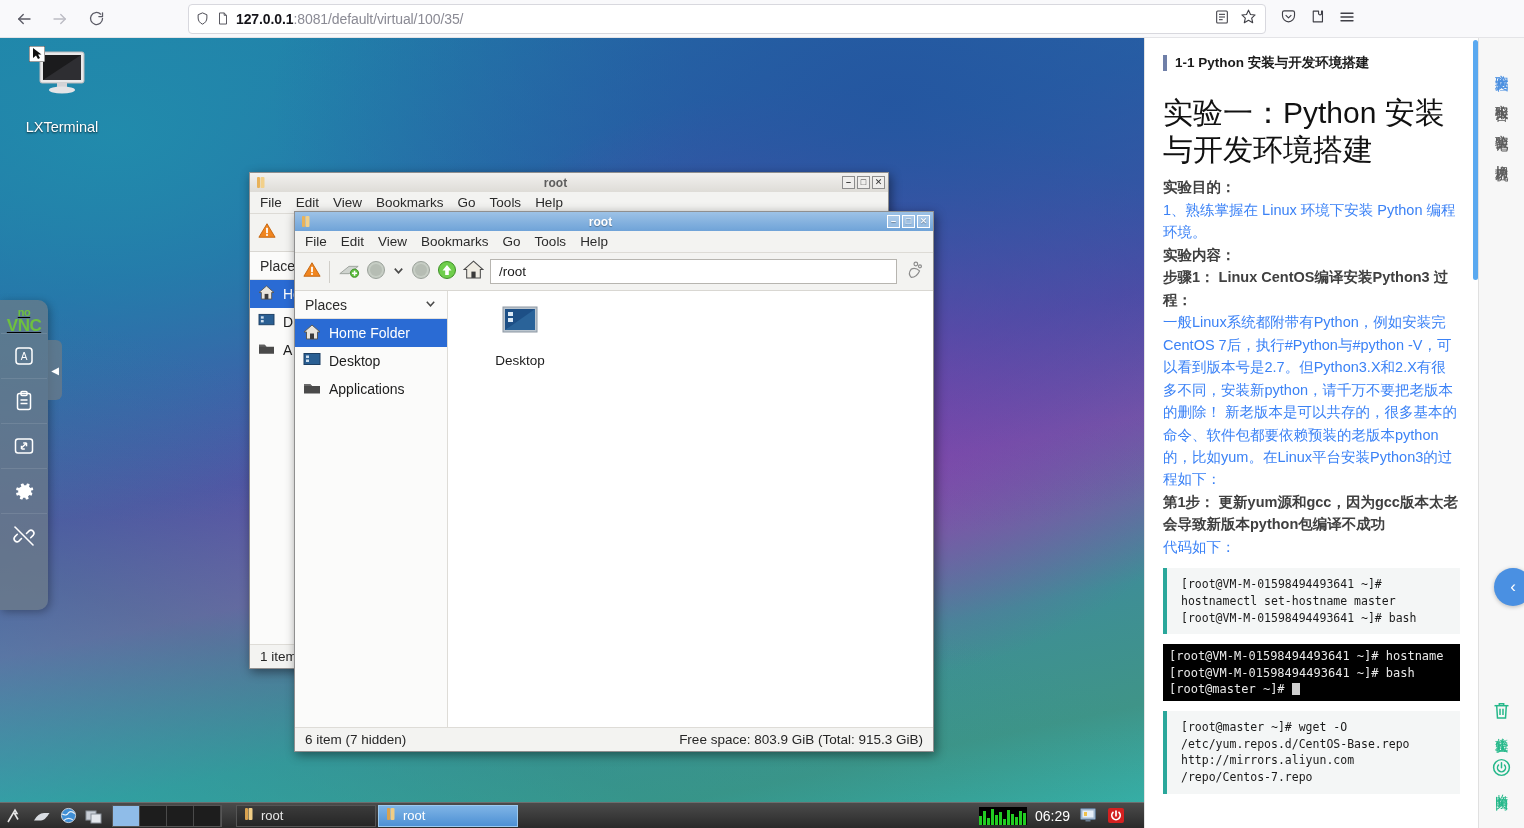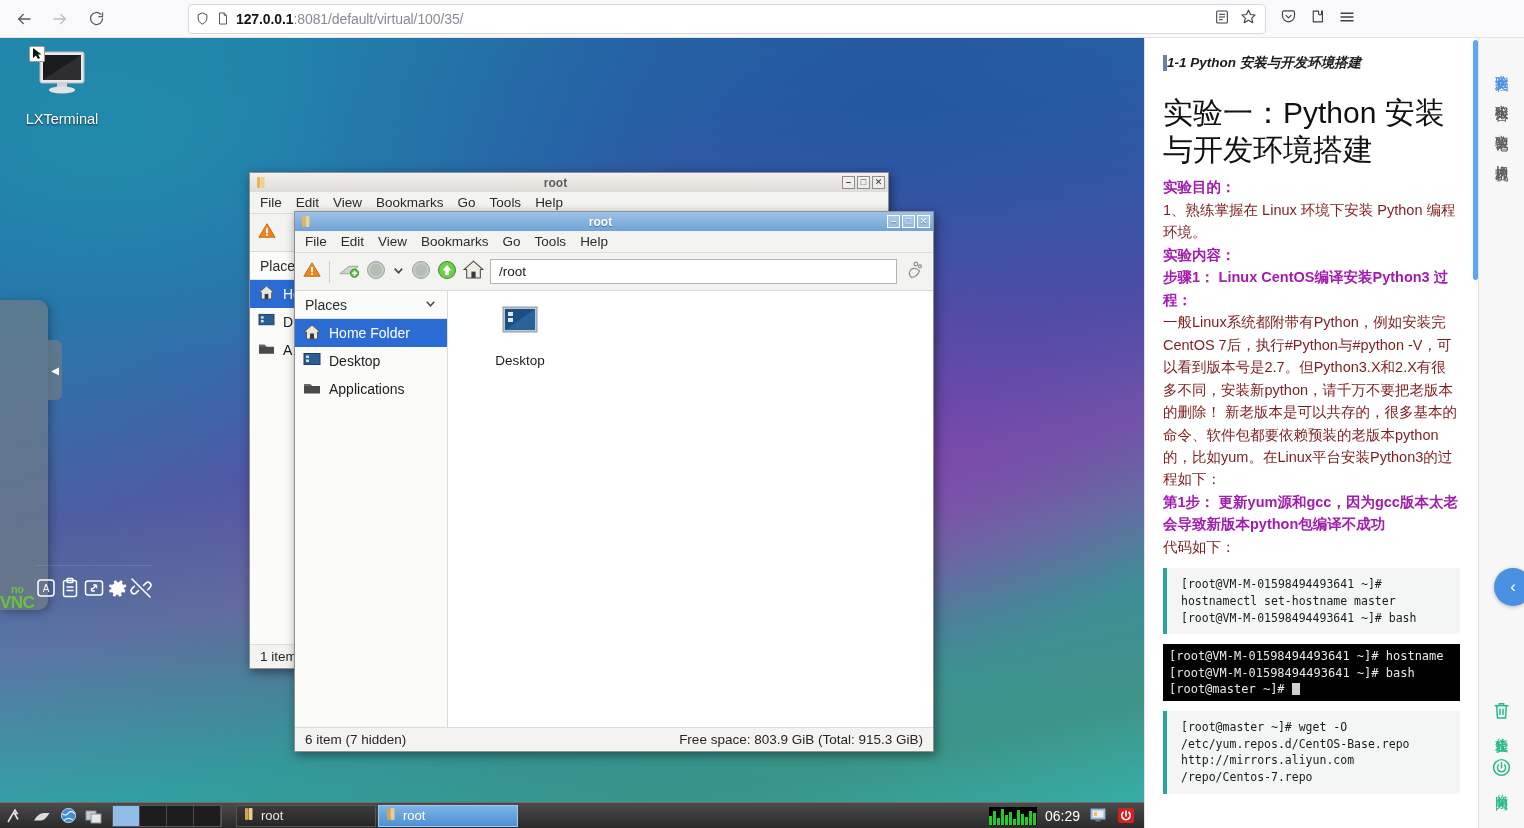--- a/index.html
+++ b/index.html
@@ -166,7 +166,7 @@
     background: #ffffff; overflow: hidden; border-left: 1px solid #e3e3e3;
   }
   .doc-inner { padding: 16px 18px 0 18px; }
-  .doc-breadcrumb { display: flex; align-items: center; margin-bottom: 22px; font-style: italic; }
+  .doc-breadcrumb { display: flex; align-items: center; gap: 8px; margin-bottom: 22px; }
   .bc-bar { width: 4px; height: 16px; background: #6f7fa8; }
   .bc-text { font-size: 13.5px; font-weight: 700; color: #1b1b1b; }
   .doc-h1 { font-size: 30px; line-height: 1.24; color: #111; font-weight: 400; margin: 0 0 8px 0; }

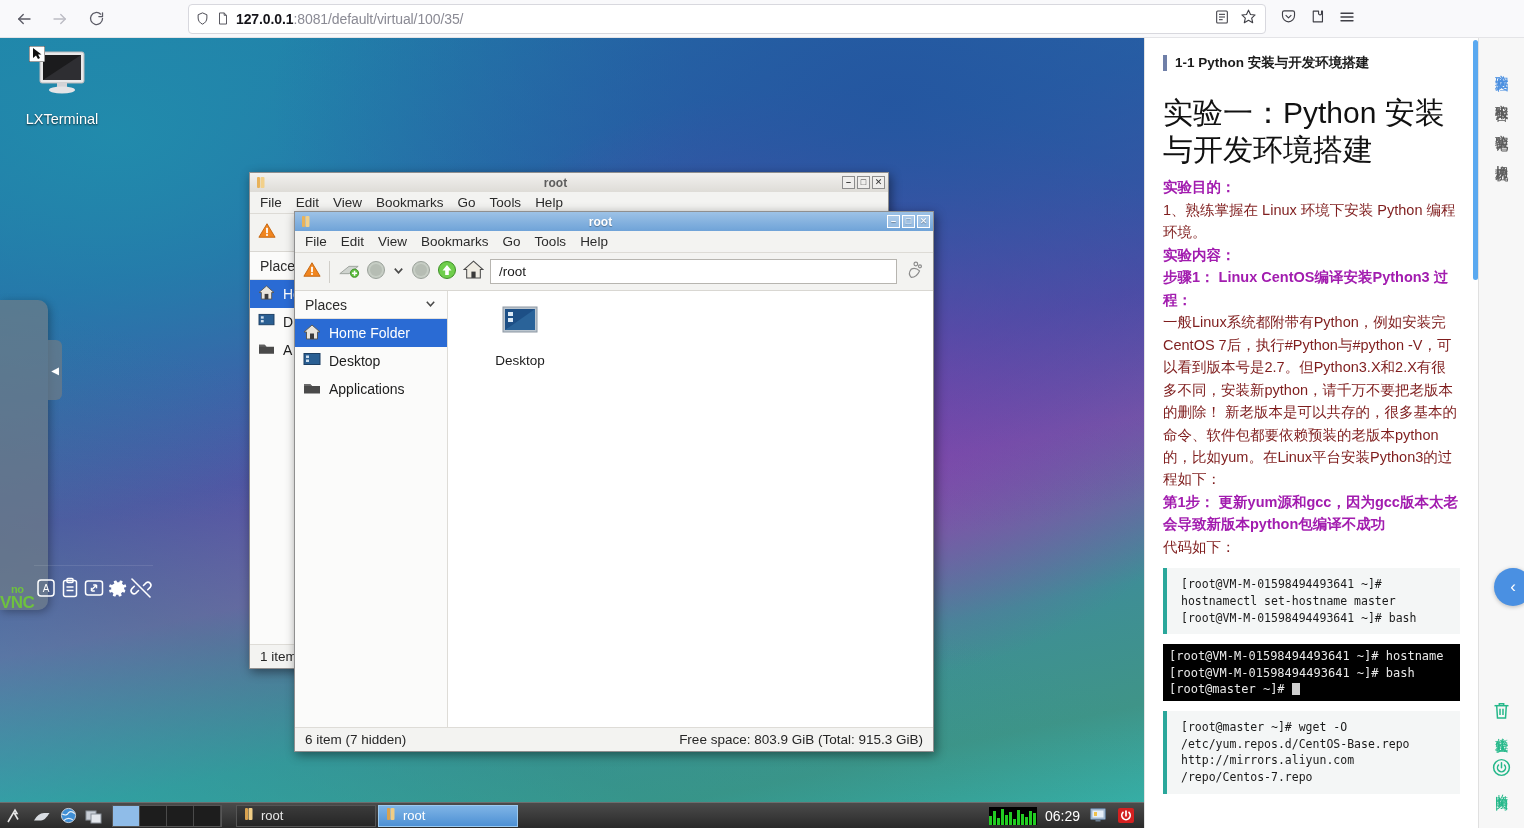--- a/index.html
+++ b/index.html
@@ -55,7 +55,7 @@
   
   .desk-icon {
     position: absolute; left: 14px; top: 12px; width: 96px;
-    display: flex; flex-direction: column; align-items: center; gap: 9px; z-index: 2;
+    display: flex; flex-direction: column; align-items: center; gap: 17px; z-index: 2;
   }
   .desk-icon-label {
     color: #fff; font-size: 14.5px; text-shadow: 0 1px 2px rgba(0,0,0,.7);

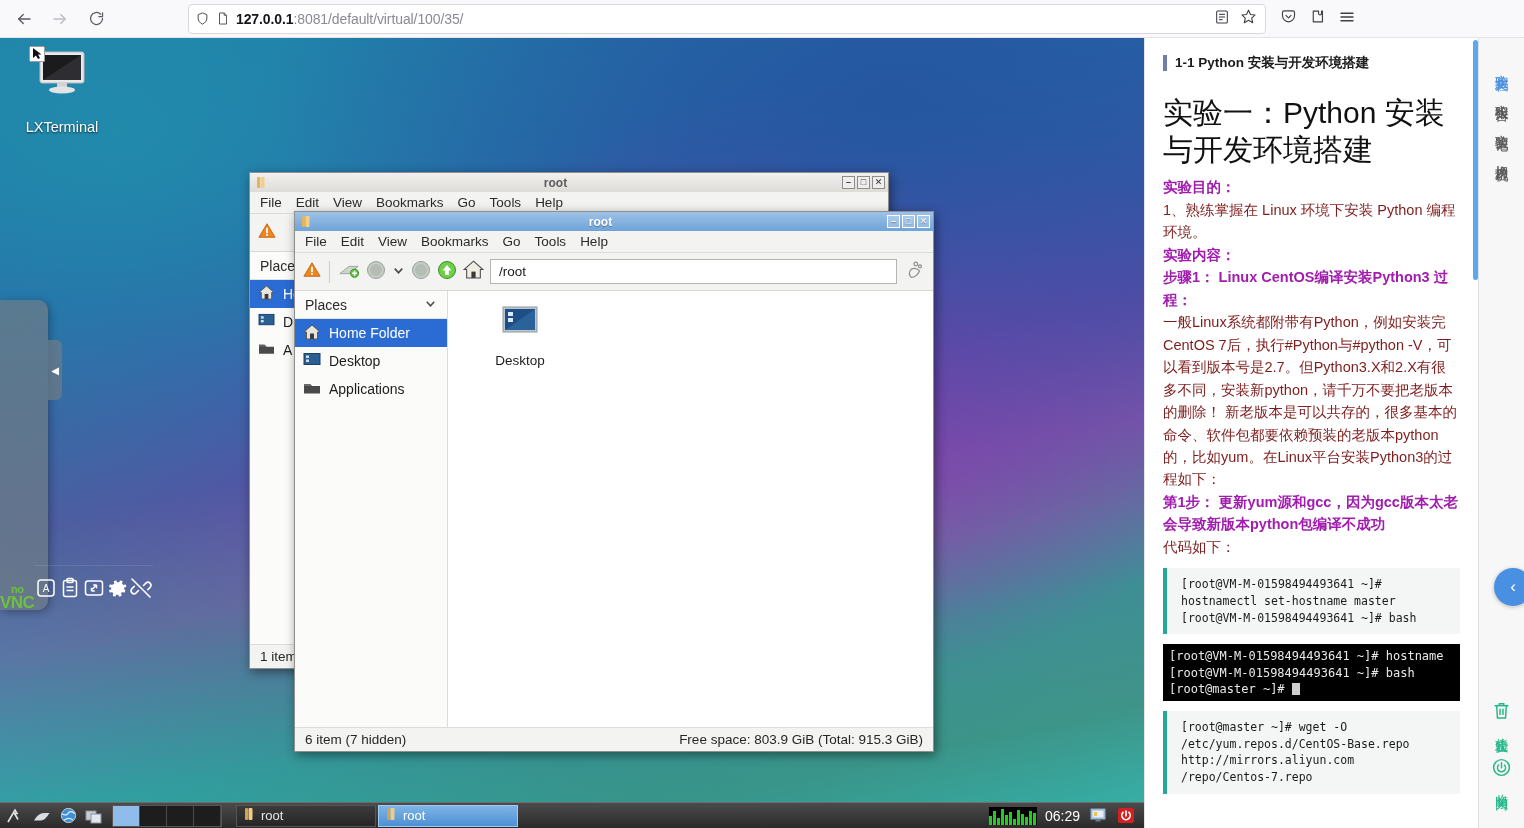--- a/index.html
+++ b/index.html
@@ -170,7 +170,7 @@
   .bc-bar { width: 4px; height: 16px; background: #6f7fa8; }
   .bc-text { font-size: 13.5px; font-weight: 700; color: #1b1b1b; }
   .doc-h1 { font-size: 30px; line-height: 1.24; color: #111; font-weight: 400; margin: 0 0 8px 0; }
-  .doc-b { font-size: 14.5px; font-weight: 700; color: #a21caf; line-height: 1.55; }
+  .doc-b { font-size: 14.5px; font-weight: 700; color: #404040; line-height: 1.55; }
   .doc-p { font-size: 14.5px; color: #7f1d1d; line-height: 1.55; }
   .code-block {
     margin: 10px 0; background: #f4f6f6; border-left: 4px solid #2aa79b;

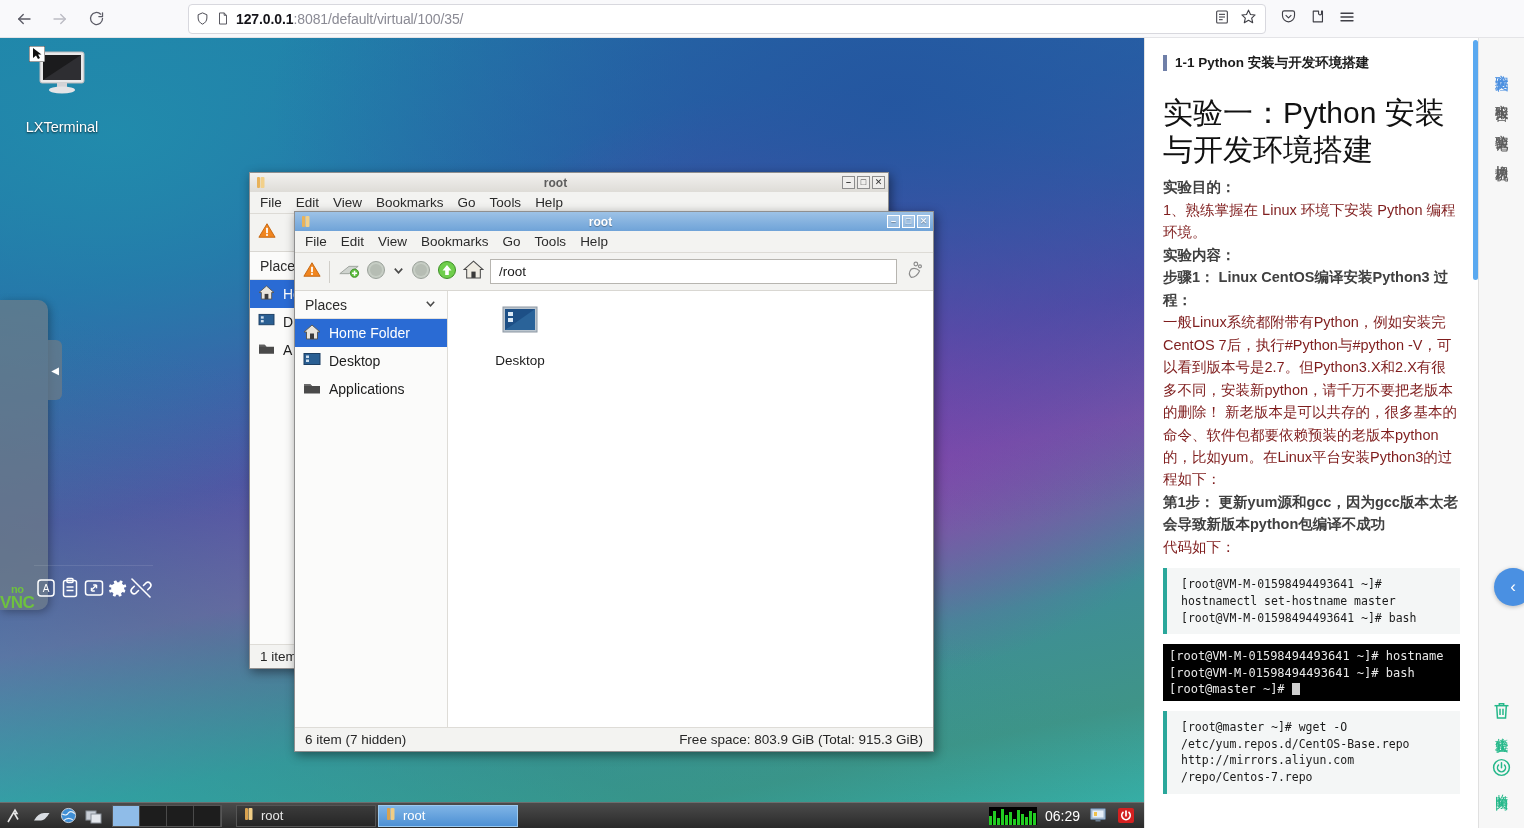--- a/index.html
+++ b/index.html
@@ -171,7 +171,7 @@
   .bc-text { font-size: 13.5px; font-weight: 700; color: #1b1b1b; }
   .doc-h1 { font-size: 30px; line-height: 1.24; color: #111; font-weight: 400; margin: 0 0 8px 0; }
   .doc-b { font-size: 14.5px; font-weight: 700; color: #404040; line-height: 1.55; }
-  .doc-p { font-size: 14.5px; color: #7f1d1d; line-height: 1.55; }
+  .doc-p { font-size: 14.5px; color: #3b82f6; line-height: 1.55; }
   .code-block {
     margin: 10px 0; background: #f4f6f6; border-left: 4px solid #2aa79b;
     padding: 8px 10px 8px 14px;

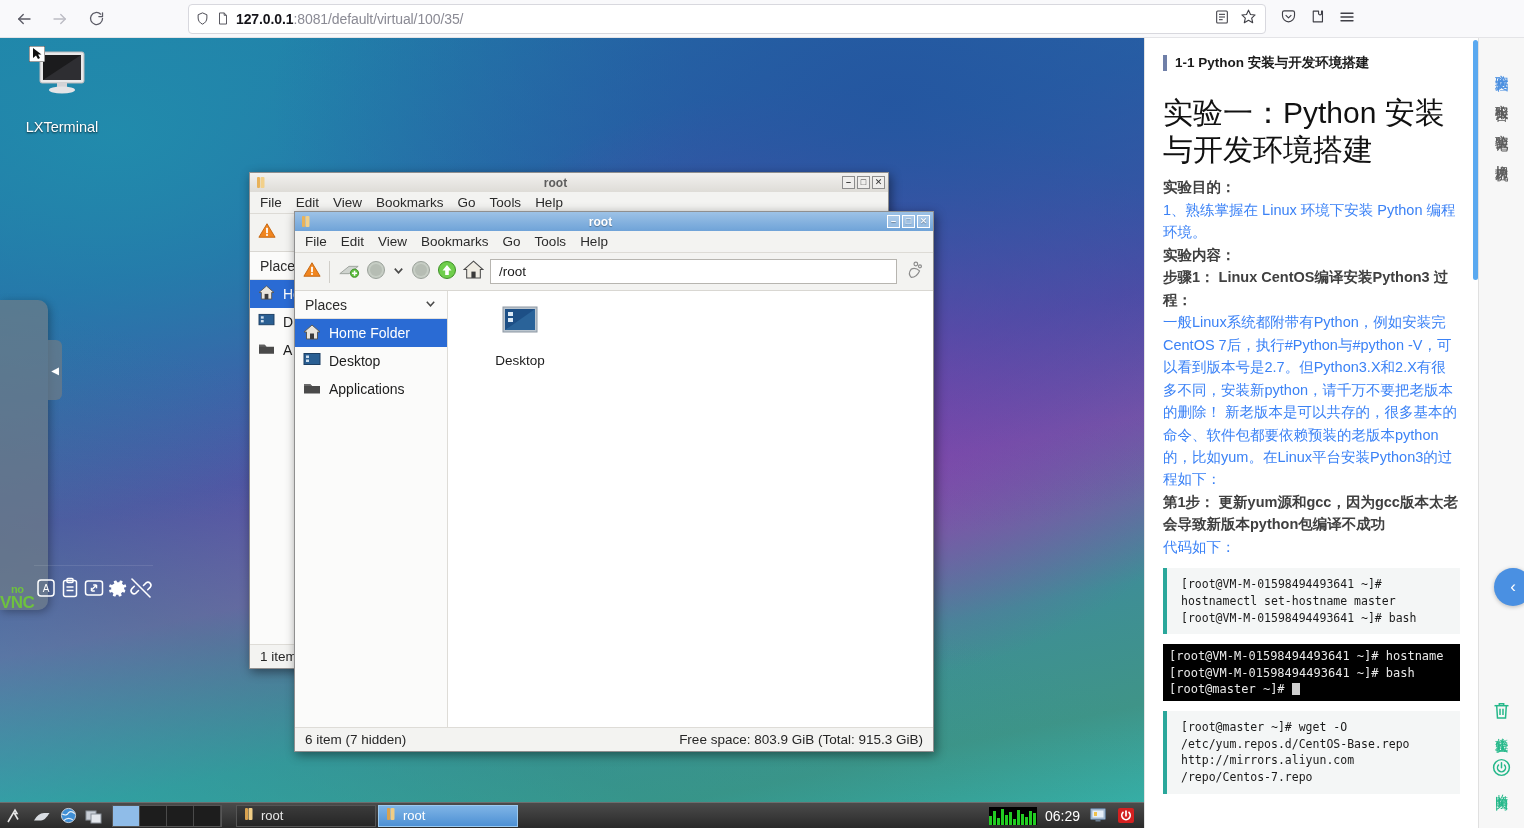--- a/index.html
+++ b/index.html
@@ -66,7 +66,7 @@
     position: absolute; left: 0; top: 262px; width: 48px; height: 310px;
     background: rgba(110,123,135,0.72); border-radius: 0 10px 10px 0;
     box-shadow: 2px 2px 8px rgba(0,0,0,.3);
-    display: flex; flex-direction: row; align-items: flex-end; z-index: 6;
+    display: flex; flex-direction: column; align-items: center; z-index: 6; text-decoration: underline;
   }
   .vnc-logo { margin-top: 8px; text-align: center; line-height: 0.9; }
   .vnc-logo .no { font-size: 11px; font-weight: 700; color: #6ec13f; letter-spacing: -.5px;}

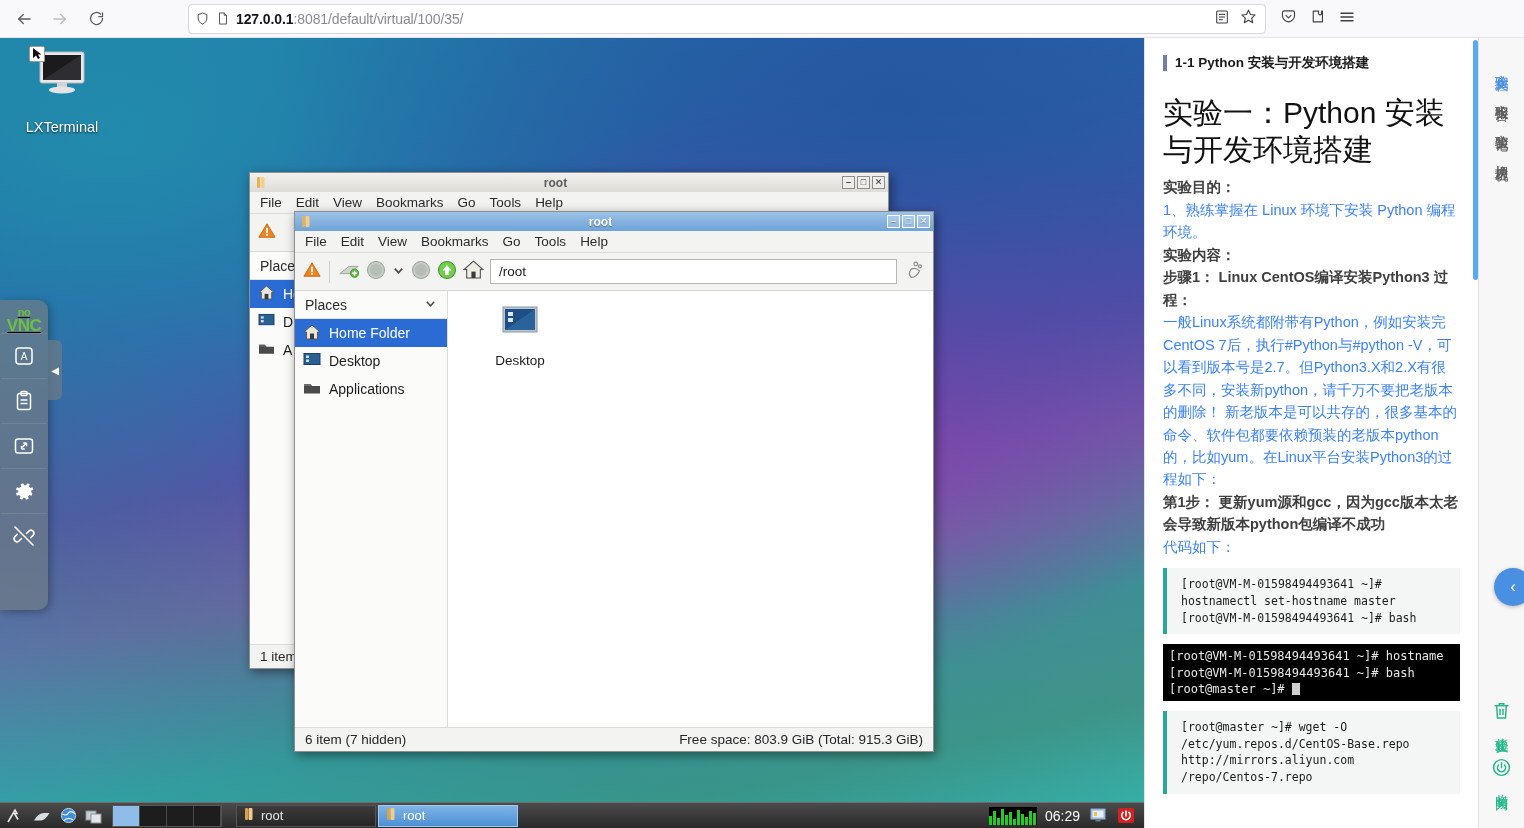--- a/index.html
+++ b/index.html
@@ -154,7 +154,7 @@
     background: linear-gradient(#3b3b3b, #262626); border: 1px solid #555;
   }
   .task.active { background: linear-gradient(#7fb4e6, #4d90d4); color: #fff; border-color: #9ccaf0; }
-  .tray { margin-left: auto; display: flex; align-items: center; gap: 8px; padding-right: 8px; }
+  .tray { margin-left: auto; display: flex; align-items: center; gap: 8px; padding-right: 18px; }
   .cpu-graph { width: 48px; height: 18px; background: #000; position: relative; overflow: hidden; }
   .cpu-graph i { position:absolute; bottom:0; width:3px; background:#22cc22; display:block; }
   .clock { font-size: 14px; color: #ffffff; }

